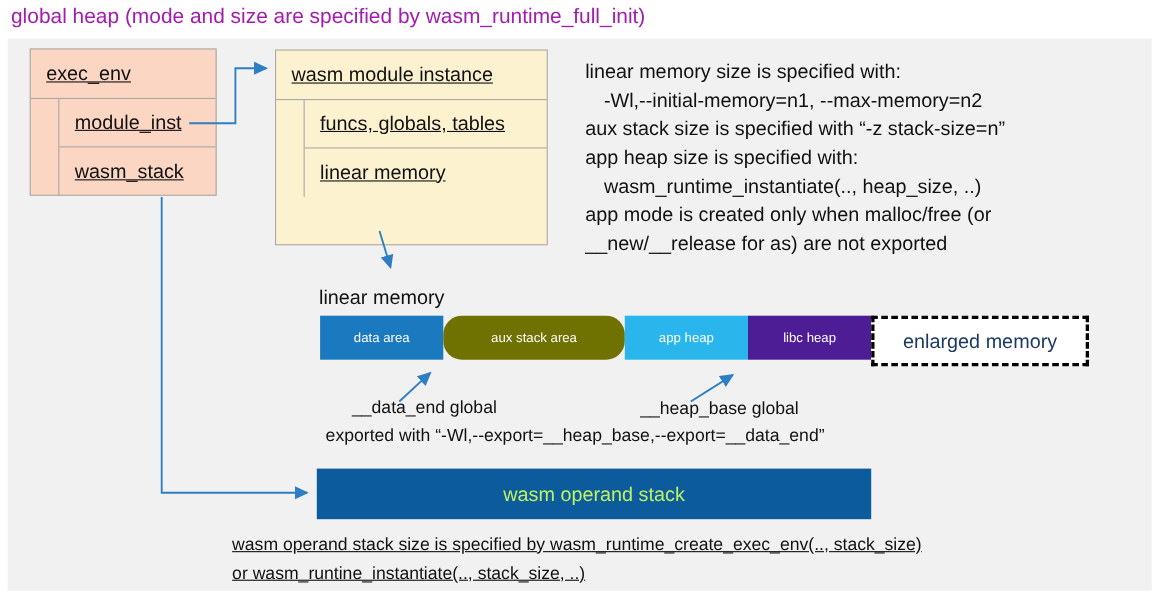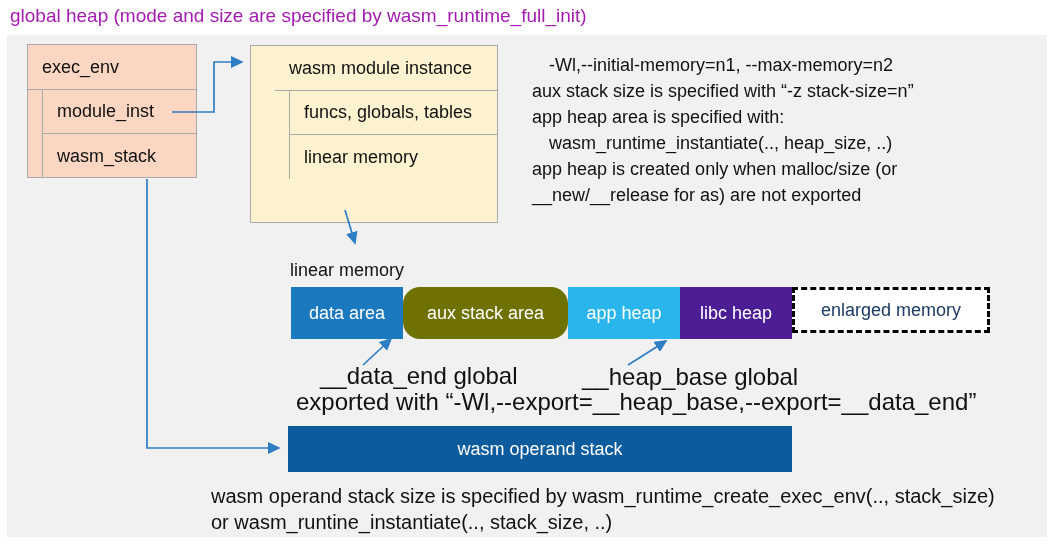--- a/index.html
+++ b/index.html
@@ -13,7 +13,7 @@
   .panel { left:7px; top:35px; width:1040px; height:502px; }
 
   
-  .nest-box { border:1px solid; font-size:18px; }
+  .nest-box { border:1px solid; font-size:18px;text-decoration:underline; }
   .nest-header { height:45px; display:flex; align-items:center; padding-left:14px; border-bottom:1px solid; border-color:inherit; }
   .nest-rows { margin-left:14px; border-left:1px solid; border-color:inherit; }
   .nest-row { height:44px; display:flex; align-items:center; padding-left:14px; border-bottom:1px solid; border-color:inherit; }

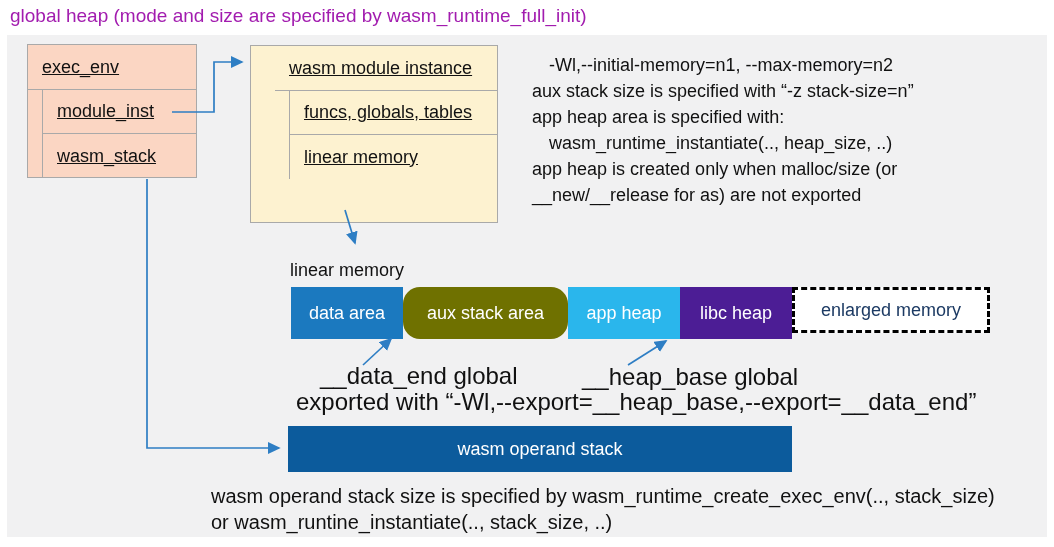--- a/index.html
+++ b/index.html
@@ -64,7 +64,7 @@
     </div>
   </div>
 
-  <div class="abs nest-box inst-box" style="background-color: rgb(253, 242, 208); border-color: rgb(169, 169, 169); padding-left: 24px;">
+  <div class="abs nest-box inst-box" style="background-color: rgb(253, 242, 208); border-color: rgb(169, 169, 169);">
     <div class="nest-header">wasm module instance</div>
     <div class="nest-rows">
       <div class="nest-row">funcs, globals, tables</div>

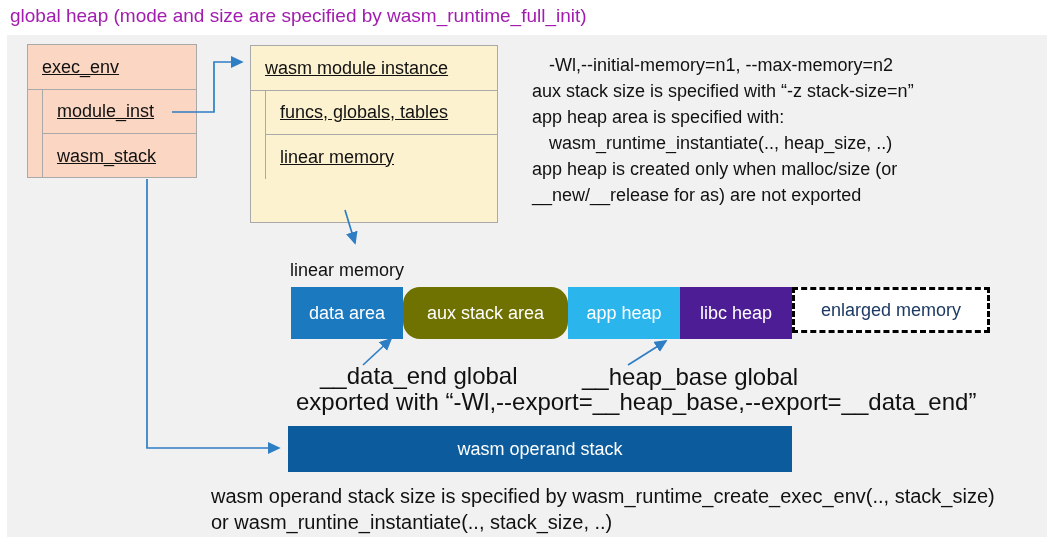--- a/index.html
+++ b/index.html
@@ -73,6 +73,7 @@
   </div>
 
   <div class="abs notes">
+    <div>linear memory size is specified with:</div>
     <div class="note-indent">-Wl,--initial-memory=n1, --max-memory=n2</div>
     <div>aux stack size is specified with “-z stack-size=n”</div>
     <div>app heap area is specified with:</div>

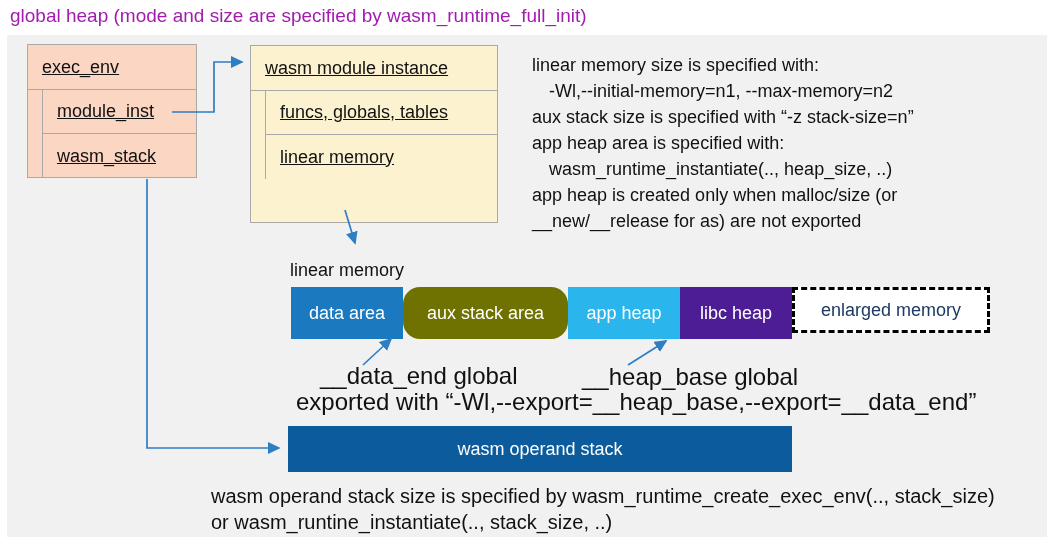--- a/index.html
+++ b/index.html
@@ -15,7 +15,7 @@
   
   .nest-box { border:1px solid; font-size:18px;text-decoration:underline; }
   .nest-header { height:45px; display:flex; align-items:center; padding-left:14px; border-bottom:1px solid; border-color:inherit; }
-  .nest-rows { margin-left:14px; border-left:1px solid; border-color:inherit; }
+  .nest-rows { margin-left:25px; border-left:1px solid; border-color:inherit; }
   .nest-row { height:44px; display:flex; align-items:center; padding-left:14px; border-bottom:1px solid; border-color:inherit; }
   .nest-row:last-child { border-bottom:none; }
   .exec-box { left:27px; top:44px; width:170px; height:134px; }

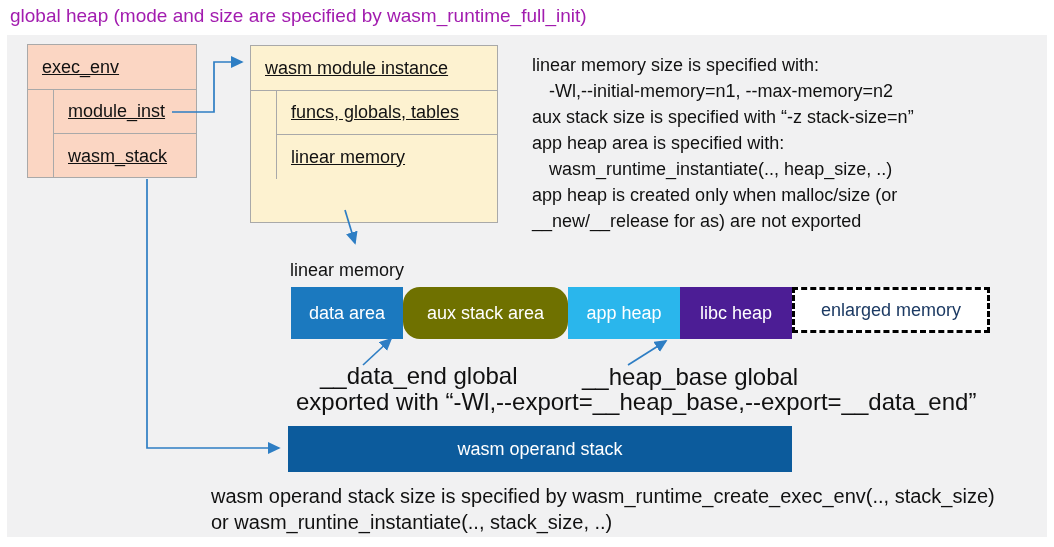--- a/index.html
+++ b/index.html
@@ -76,7 +76,7 @@
     <div>linear memory size is specified with:</div>
     <div class="note-indent">-Wl,--initial-memory=n1, --max-memory=n2</div>
     <div>aux stack size is specified with “-z stack-size=n”</div>
-    <div>app heap area is specified with:</div>
+    <div>app heap size is specified with:</div>
     <div class="note-indent">wasm_runtime_instantiate(.., heap_size, ..)</div>
     <div>app heap is created only when malloc/size (or</div>
     <div>__new/__release for as) are not exported</div>

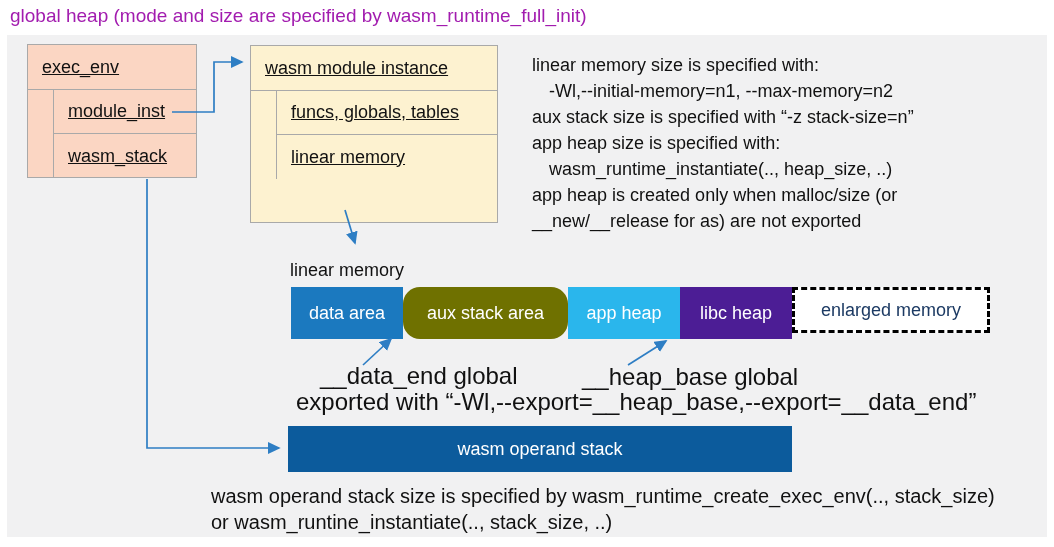--- a/index.html
+++ b/index.html
@@ -78,7 +78,7 @@
     <div>aux stack size is specified with “-z stack-size=n”</div>
     <div>app heap size is specified with:</div>
     <div class="note-indent">wasm_runtime_instantiate(.., heap_size, ..)</div>
-    <div>app heap is created only when malloc/size (or</div>
+    <div>app mode is created only when malloc/free (or</div>
     <div>__new/__release for as) are not exported</div>
   </div>
 

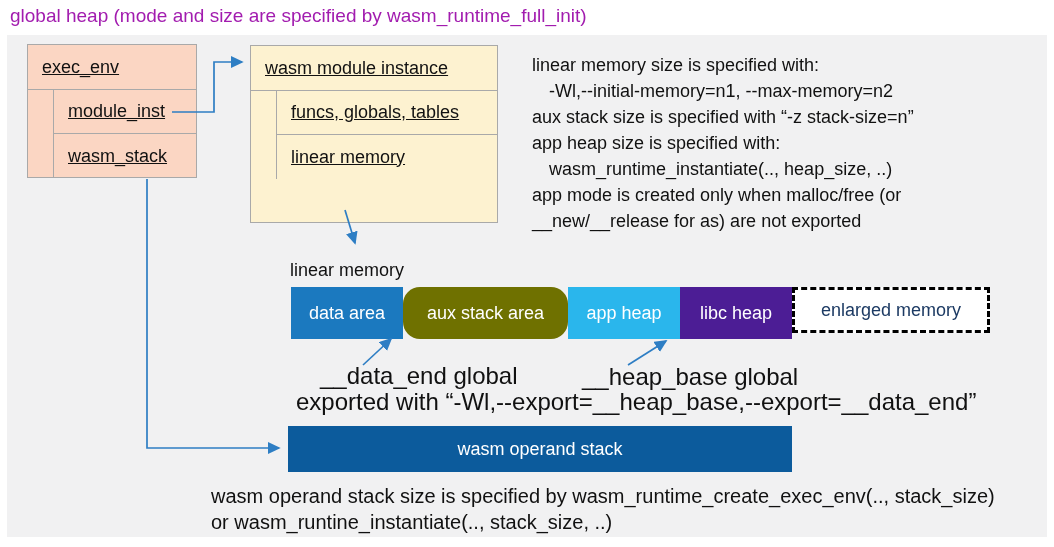--- a/index.html
+++ b/index.html
@@ -28,8 +28,8 @@
   
   .lm-label { left:290px; top:260px; font-size:18px; }
   .lm-bar { left:291px; top:287px; height:46px; display:flex; }
-  .lm-seg { height:52px; display:flex; align-items:center; justify-content:center;
-            font-size:18px; color:#fff; white-space:nowrap; }
+  .lm-seg { height:40px; display:flex; align-items:center; justify-content:center;
+            font-size:12px; color:#fff; white-space:nowrap; }
   .seg-0 { width:112px; } .seg-1 { width:165px; } .seg-2 { width:112px; } .seg-3 { width:112px; }
   .enlarged { left:792px; top:287px; width:198px; height:46px; background:#ffffff;
               border:3px dashed #000; display:flex; align-items:center; justify-content:center;

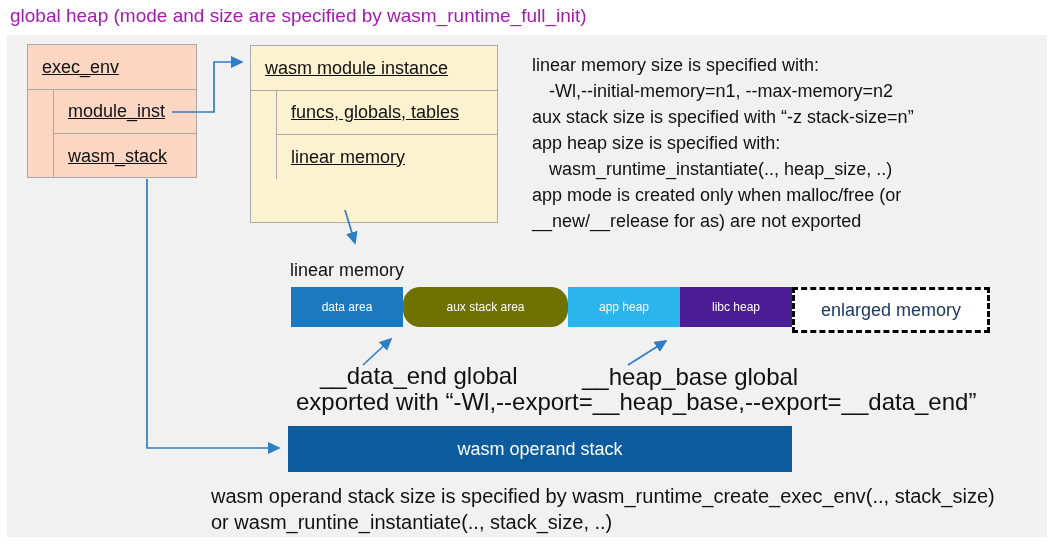--- a/index.html
+++ b/index.html
@@ -35,7 +35,7 @@
               border:3px dashed #000; display:flex; align-items:center; justify-content:center;
               font-size:18px; white-space:nowrap; }
 
-  .ann { font-size:24px; white-space:nowrap; }
+  .ann { font-size:16px; white-space:nowrap; }
   .ann-dataend { left:320px; top:362px; }
   .ann-heapbase { left:582px; top:363px; }
   .ann-exported { left:296px; top:388px; }

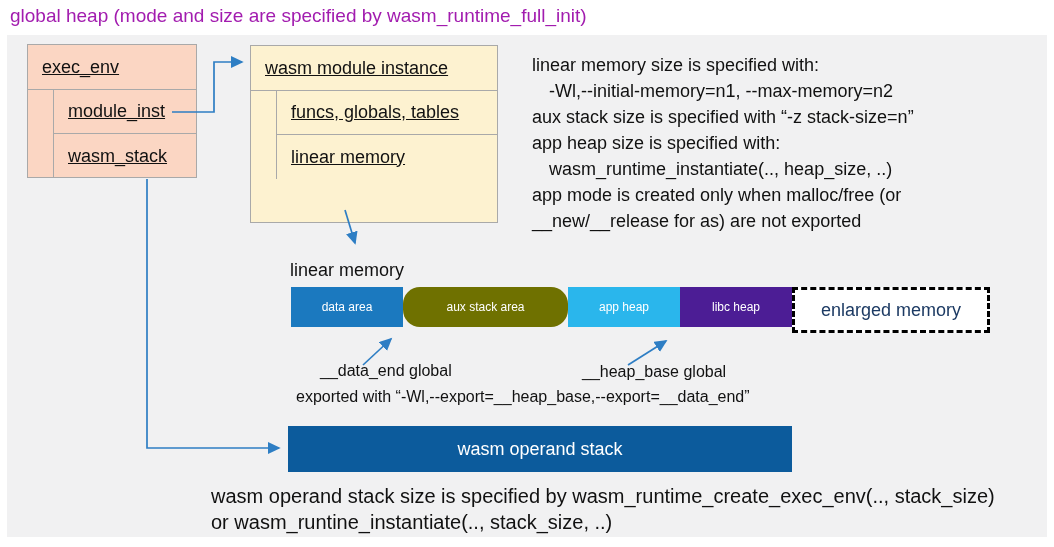--- a/index.html
+++ b/index.html
@@ -42,7 +42,7 @@
 
   
   .op-bar { left:288px; top:426px; width:504px; height:46px; display:flex;
-            align-items:center; justify-content:center; color:#ffffff; font-size:18px; }
+            align-items:center; justify-content:center; color:#bef264; font-size:18px; }
   .op-notes { left:211px; top:483px; font-size:20px; line-height:26px; white-space:nowrap; }
 
   .overlay { left:0; top:0; width:1054px; height:547px; pointer-events:none; }

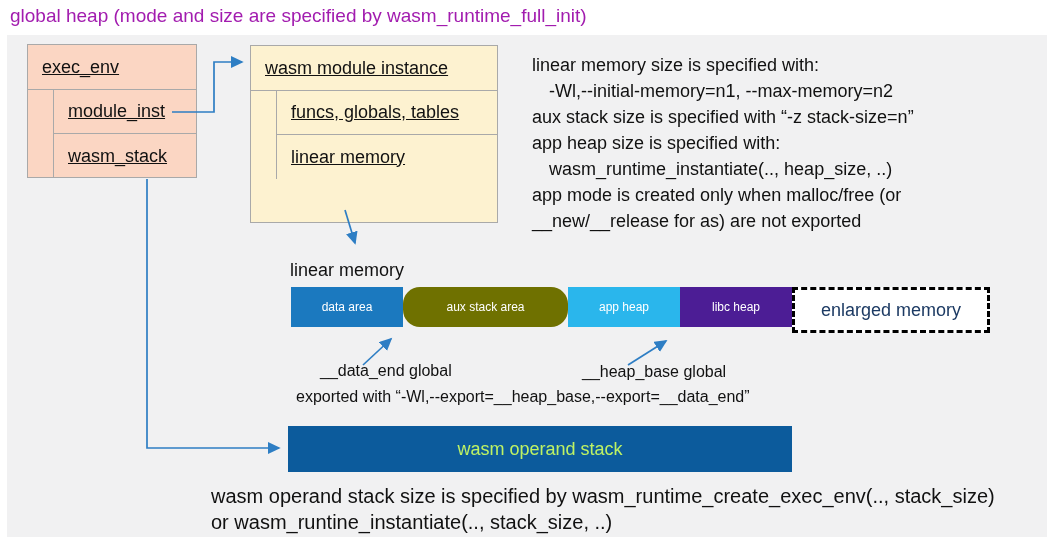--- a/index.html
+++ b/index.html
@@ -43,7 +43,7 @@
   
   .op-bar { left:288px; top:426px; width:504px; height:46px; display:flex;
             align-items:center; justify-content:center; color:#bef264; font-size:18px; }
-  .op-notes { left:211px; top:483px; font-size:20px; line-height:26px; white-space:nowrap; }
+  .op-notes { left:211px; top:483px; font-size:16px; line-height:26px; white-space:nowrap;text-decoration:underline; }
 
   .overlay { left:0; top:0; width:1054px; height:547px; pointer-events:none; }
 </style>

